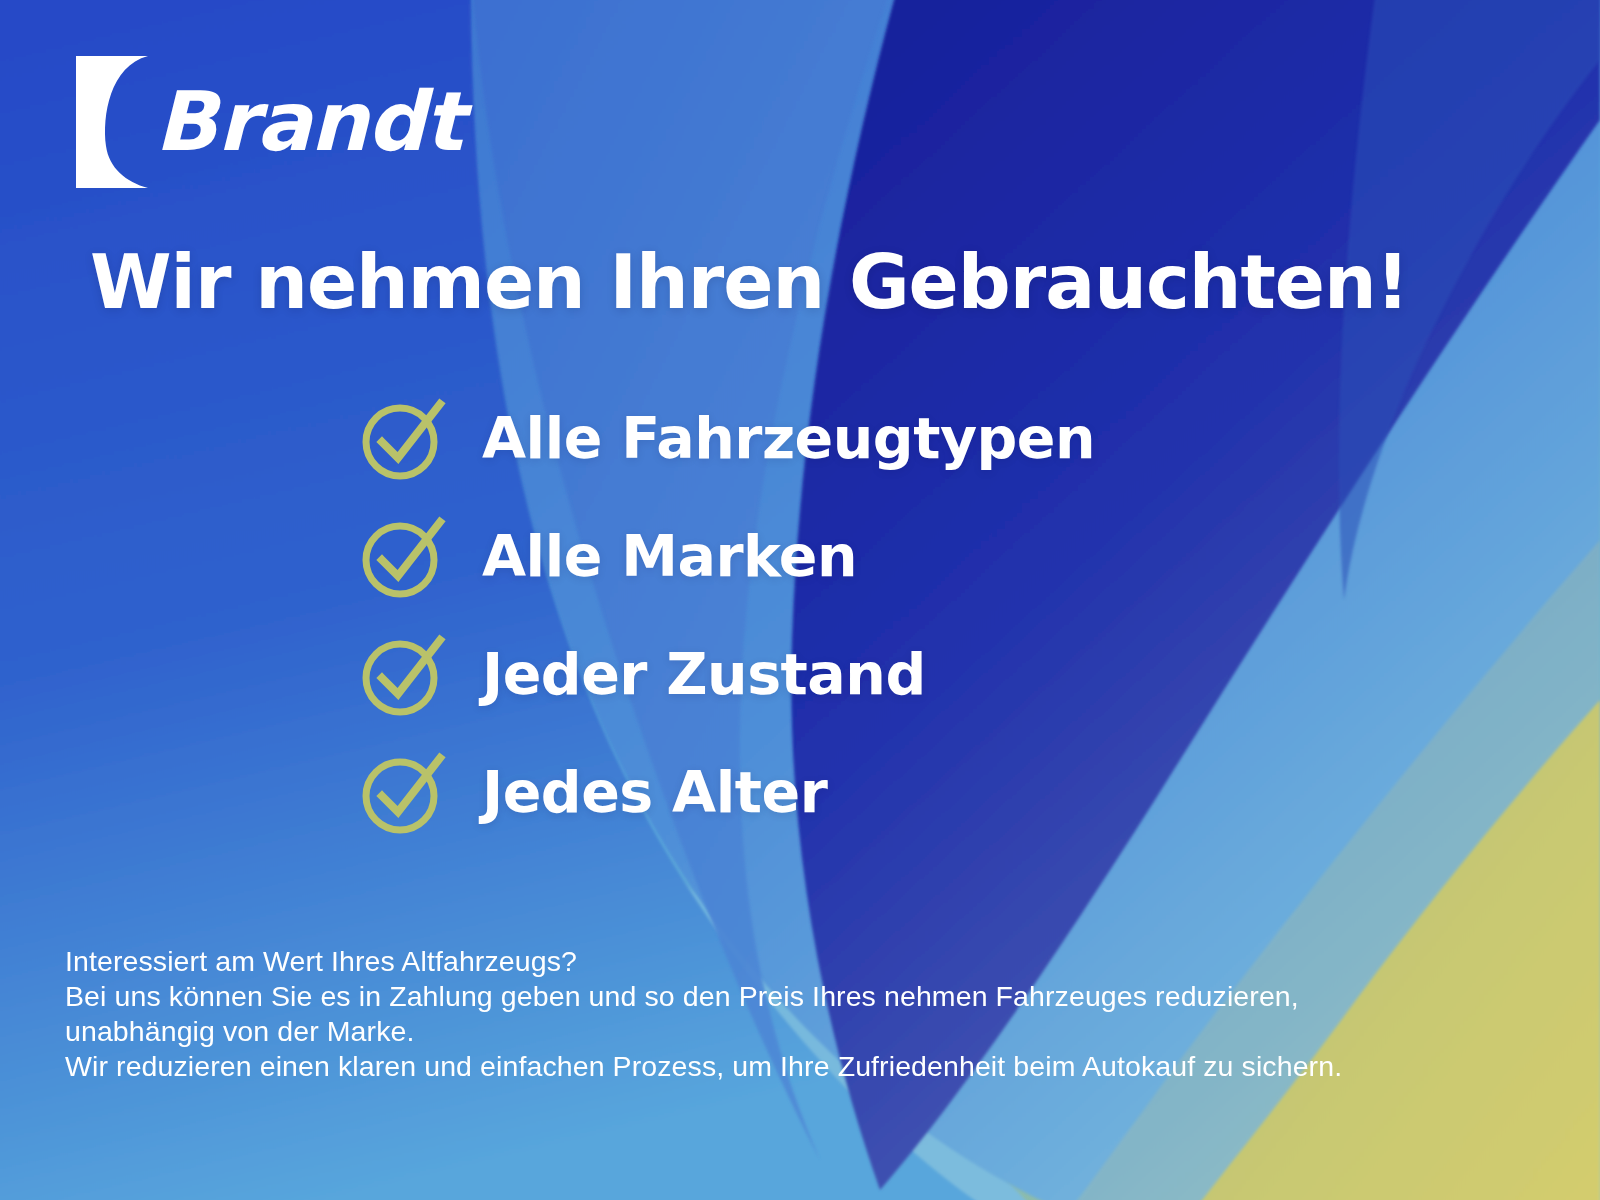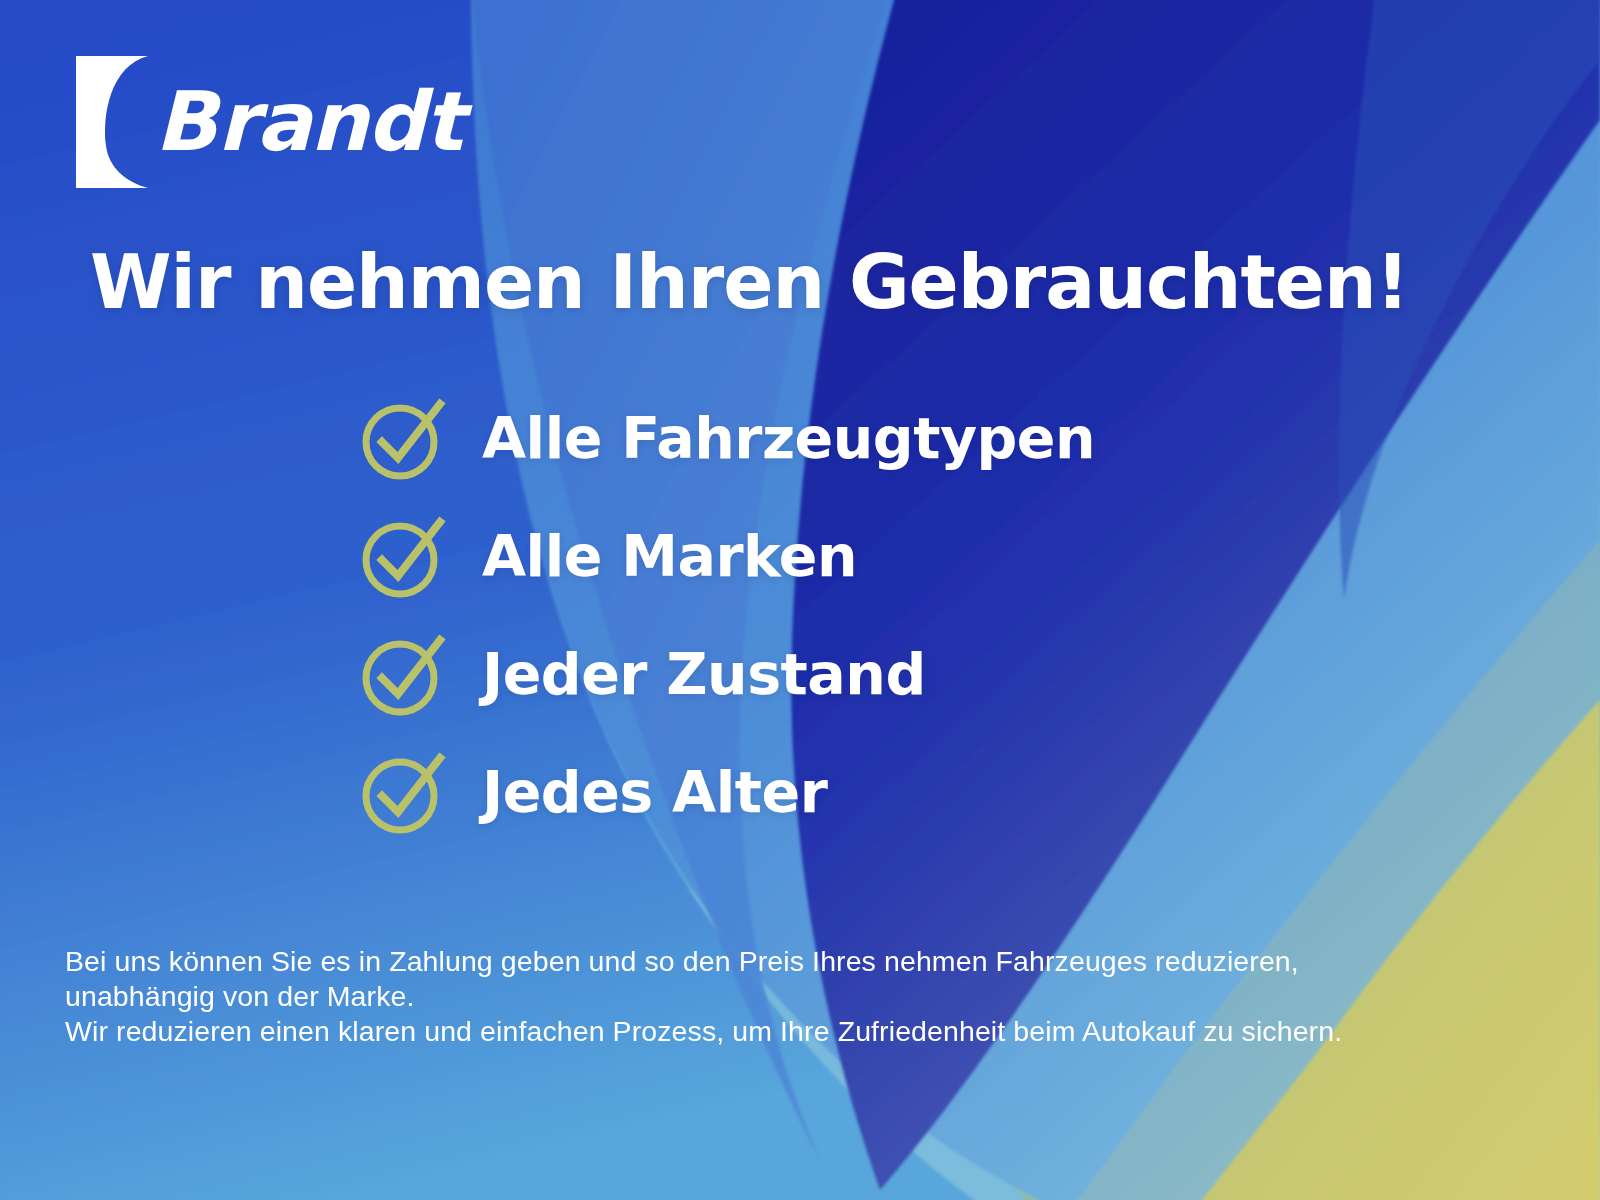--- a/index.html
+++ b/index.html
@@ -271,6 +271,7 @@
     </ul>
 
     <div class="body-copy">
+      <p>Interessiert am Wert Ihres Altfahrzeugs?</p>
       <p>Bei uns können Sie es in Zahlung geben und so den Preis Ihres nehmen Fahrzeuges reduzieren,</p>
       <p>unabhängig von der Marke.</p>
       <p>Wir reduzieren einen klaren und einfachen Prozess, um Ihre Zufriedenheit beim Autokauf zu sichern.</p>

